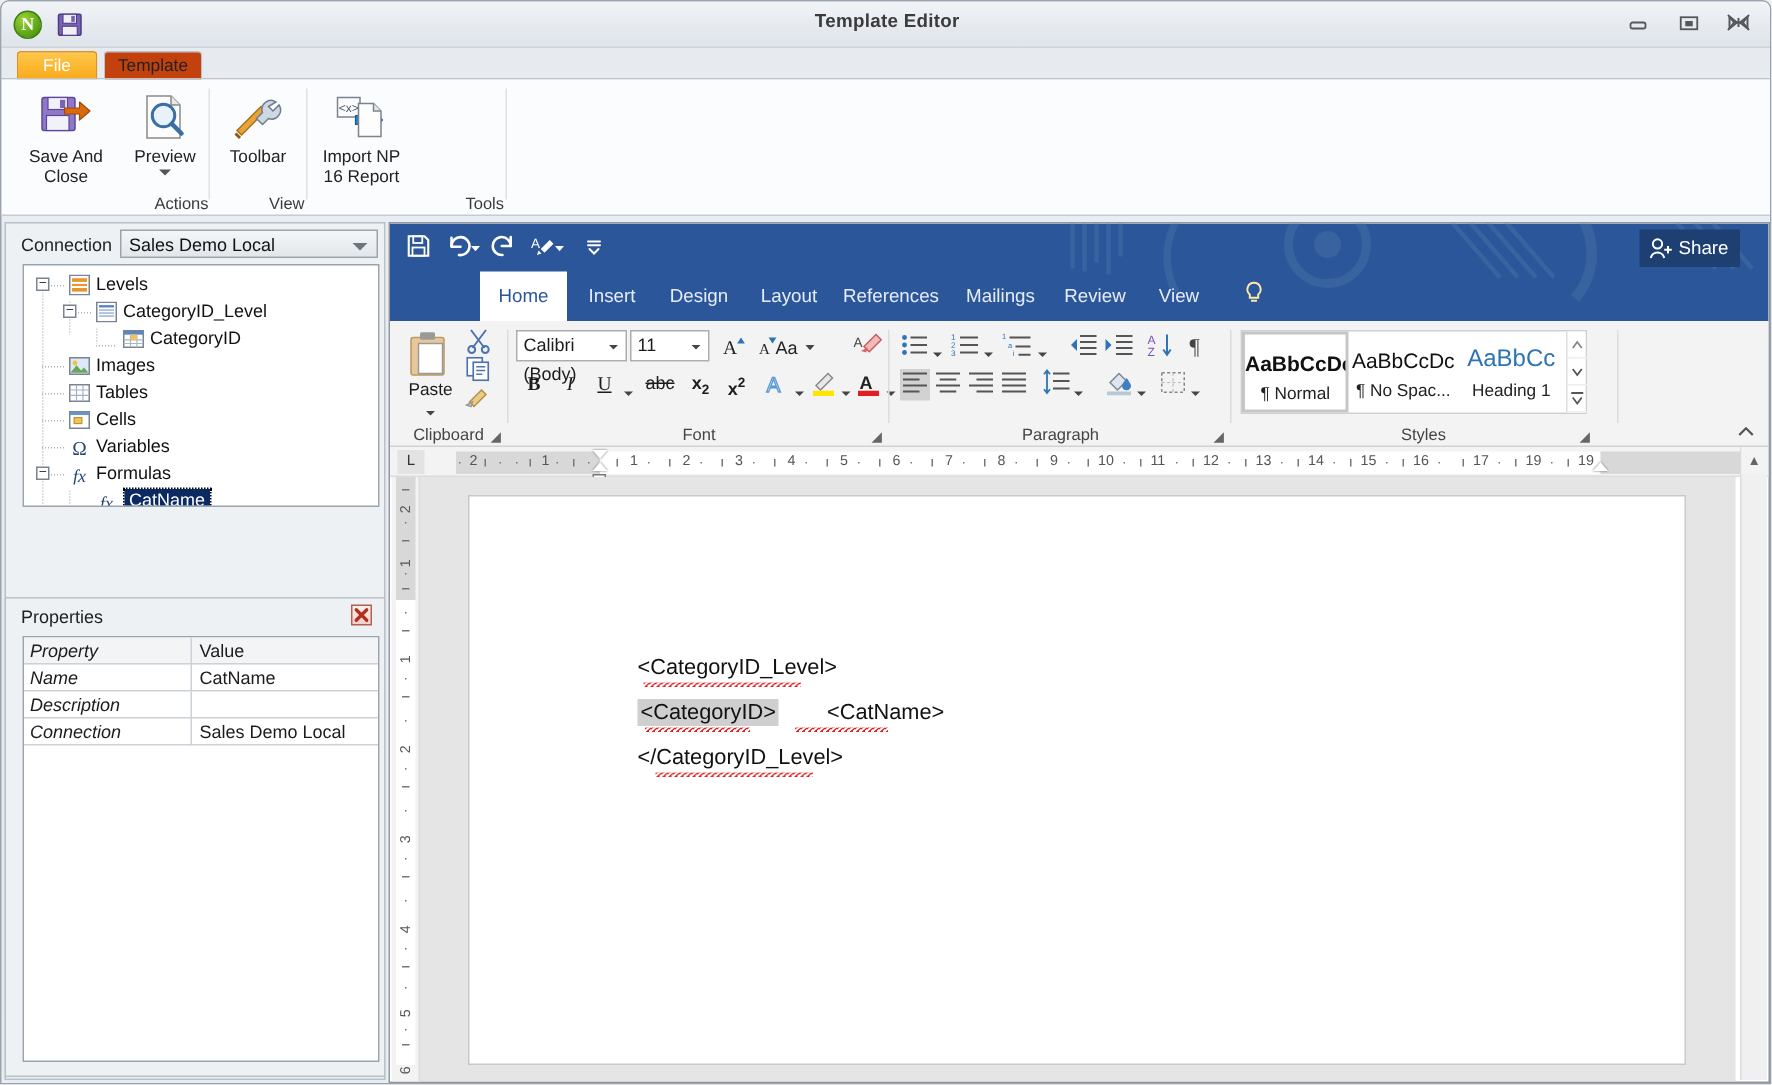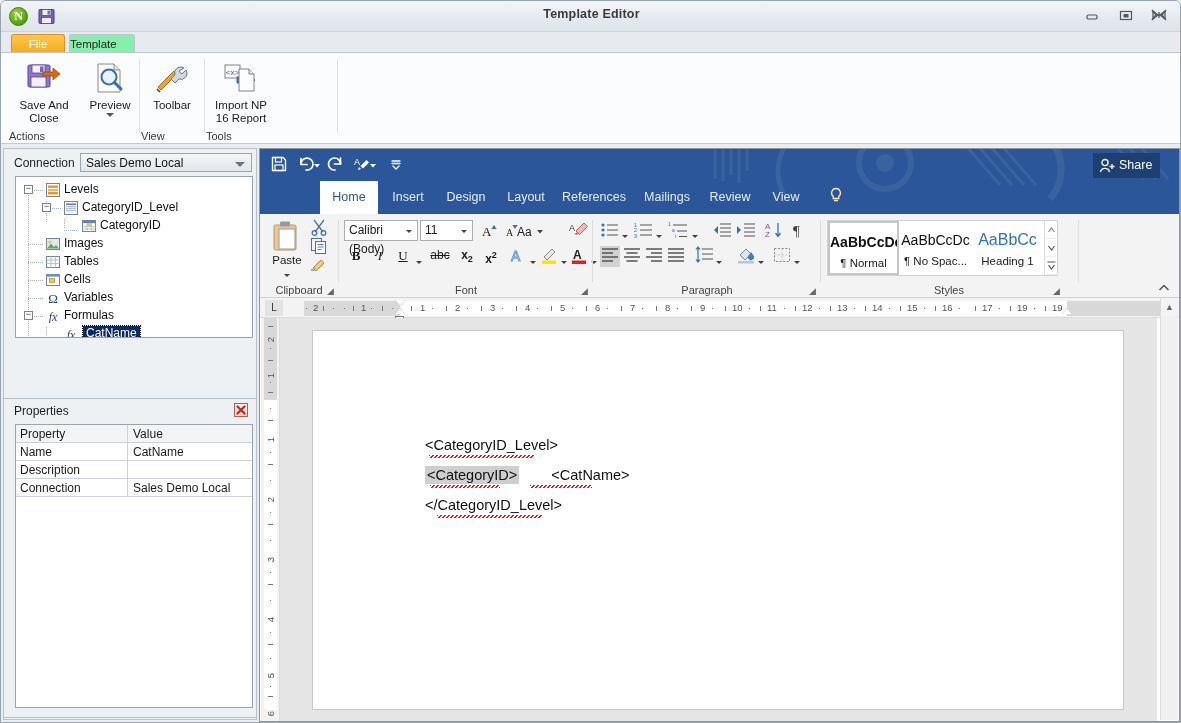--- a/index.html
+++ b/index.html
@@ -67,10 +67,10 @@
   }
   .tab-template {
     position: absolute; left: 68px; top: 2px; width: 66px; height: 21px;
-    background: #86efac;
+    background: #c2410c;
     border: 1px solid #bcc4cc; border-bottom: 1px solid #fff;
     border-radius: 3px 3px 0 0;
-    font-size: 11.5px; text-align: left; line-height: 19px; color: #222;
+    font-size: 11.5px; text-align: center; line-height: 19px; color: #222;
   }
   .outer-tabs-line {
     position: absolute; left: 0; top: 51px; width: 1181px; height: 1px;

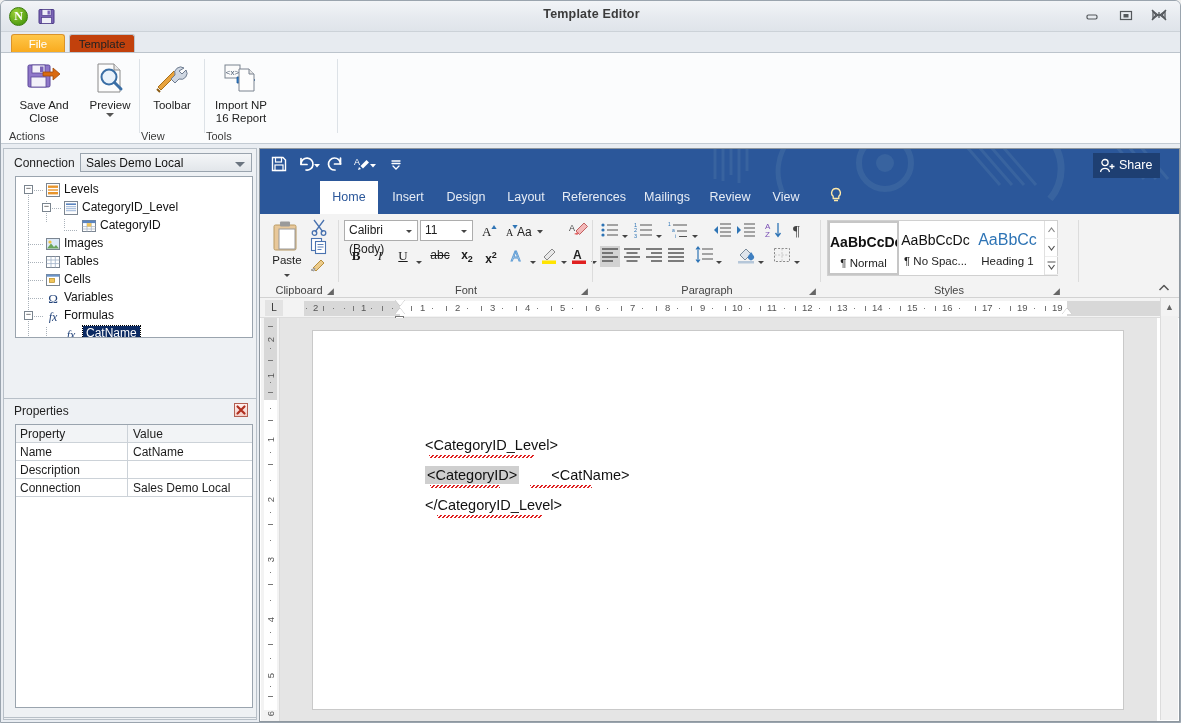--- a/index.html
+++ b/index.html
@@ -87,7 +87,7 @@
     position: absolute; top: 0; height: 91px;
   }
   .rib-group .glabel {
-    position: absolute; bottom: 2px; width: 100%; text-align: left;
+    position: absolute; bottom: 2px; width: 100%; text-align: right;
     font-size: 11px; color: #3a3a3a;
   }
   .rib-sep {

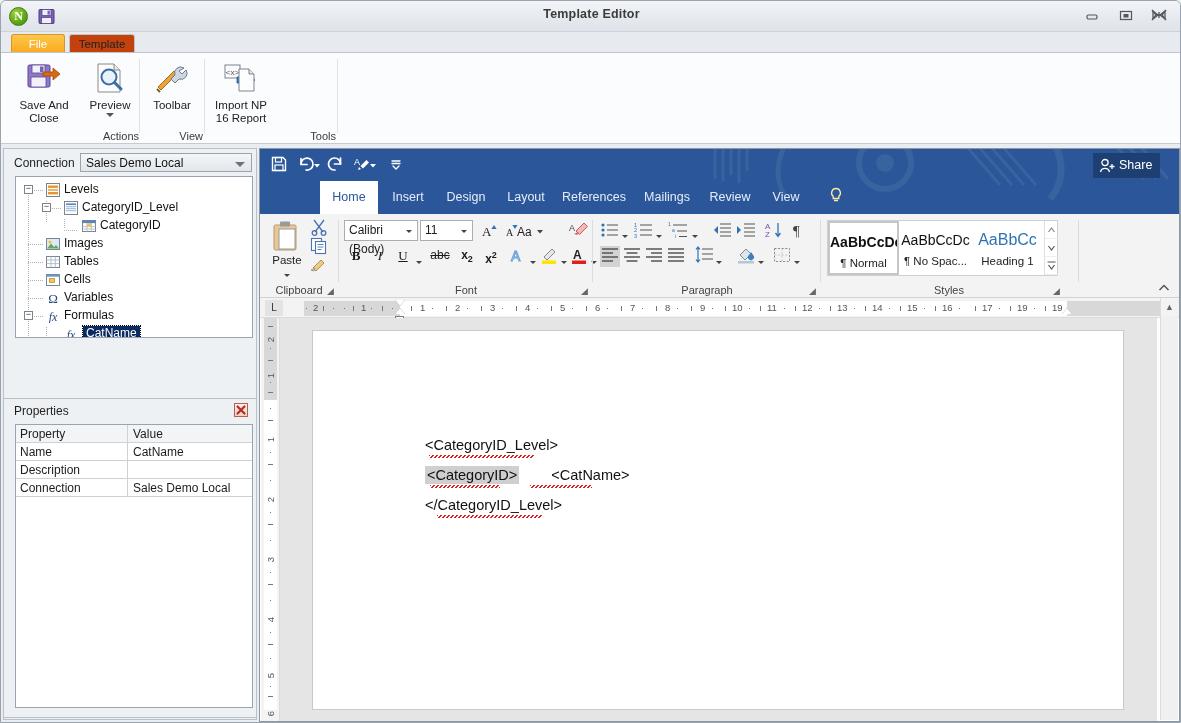--- a/index.html
+++ b/index.html
@@ -163,7 +163,7 @@
   }
   .pg-row { position: relative; height: 18px; border-bottom: 1px solid #ccd2d8; }
   .pg-row.hdr { background: #f2f4f6; }
-  .pg-c1 { position: absolute; left: 0; top: 0; width: 112px; height: 18px; border-right: 1px solid #ccd2d8; padding: 2px 0 0 4px; font-size: 12px; }
+  .pg-c1 { position: absolute; left: 0; top: 0; width: 112px; height: 18px; border-right: 1px solid #ccd2d8; padding: 2px 0 0 4px; font-size: 12px; font-style: italic; }
   .pg-c2 { position: absolute; left: 113px; top: 0; right: 0; height: 18px; padding: 2px 0 0 4px; font-size: 12px; }
 
   

